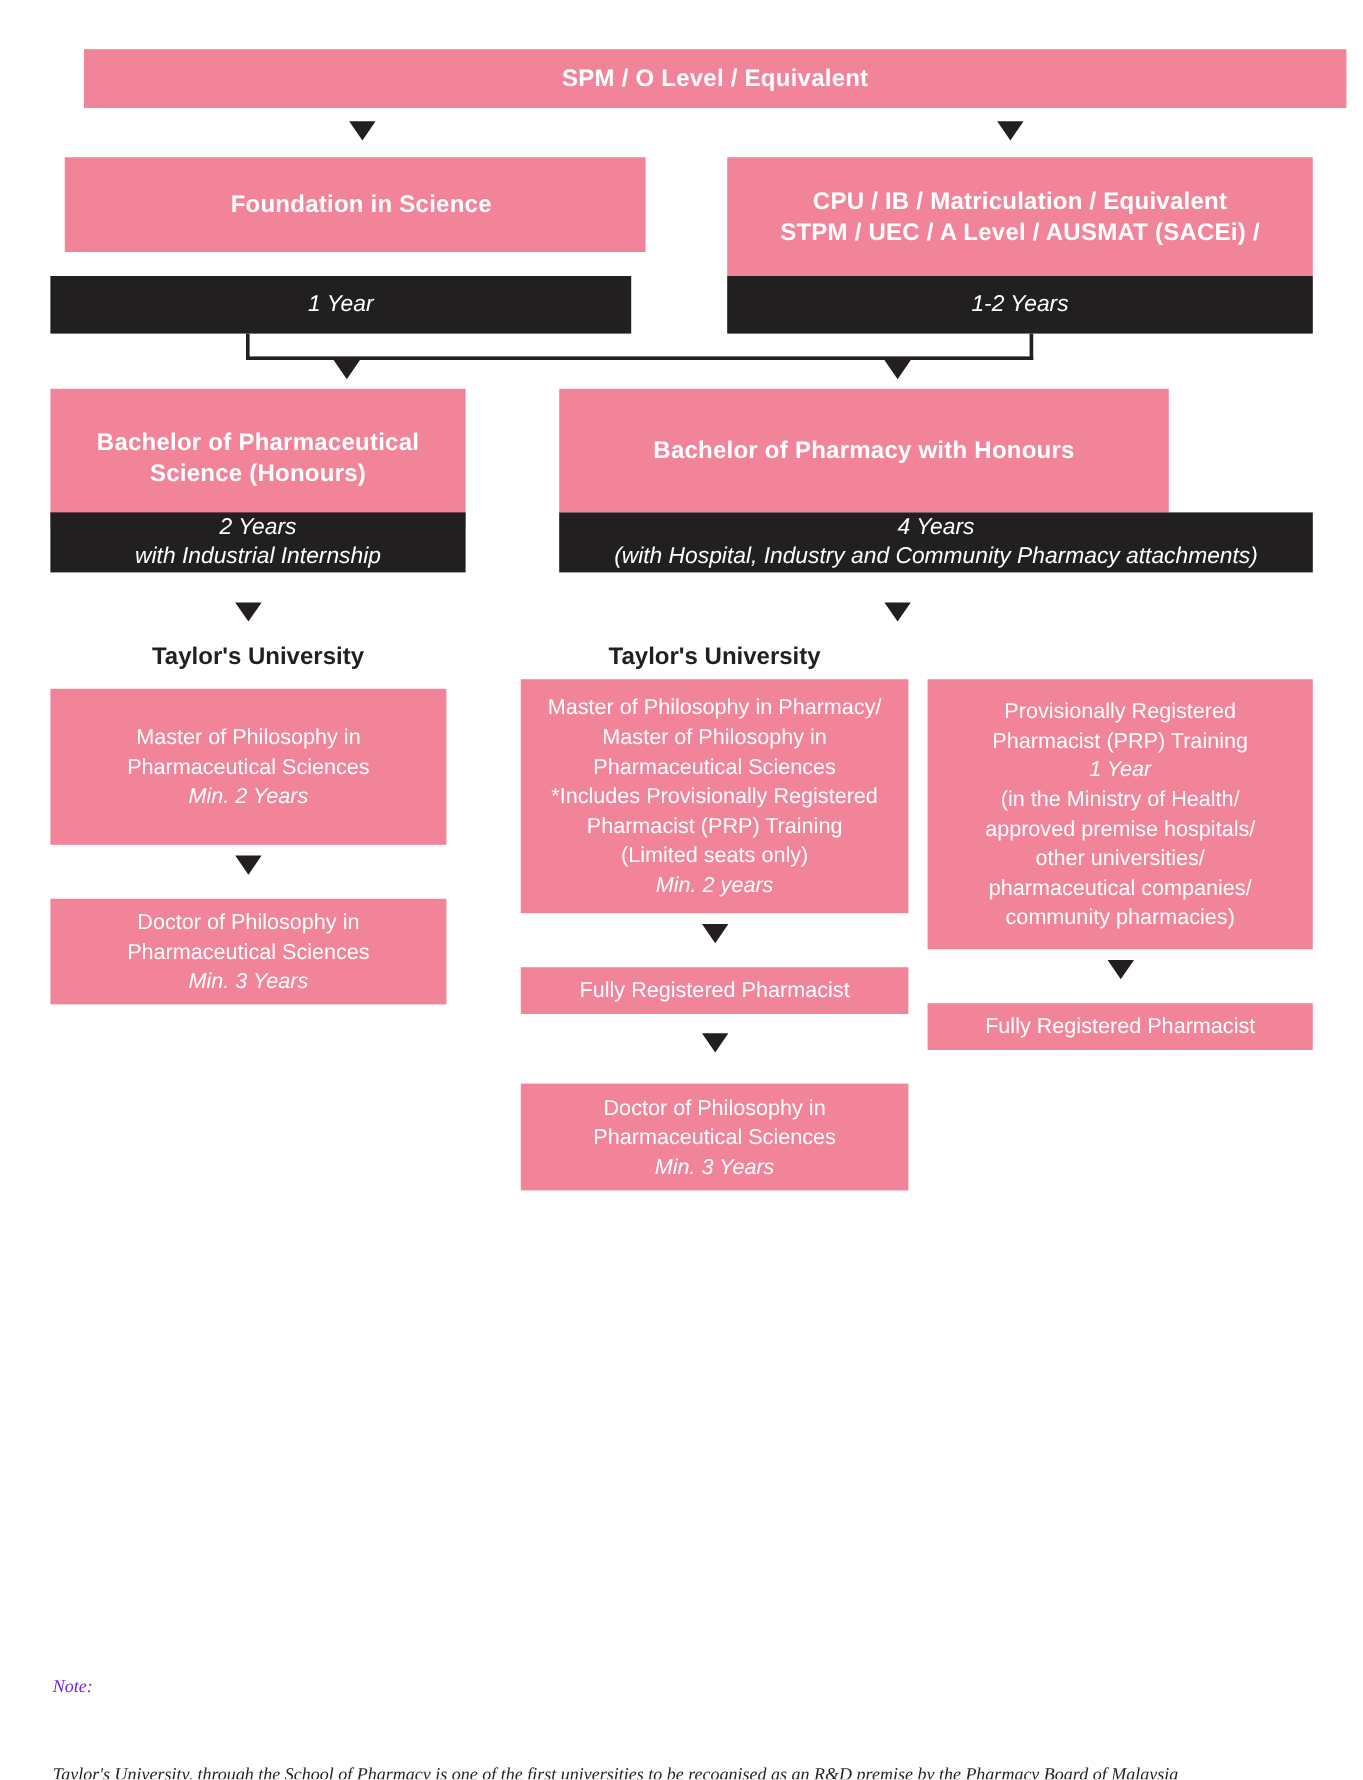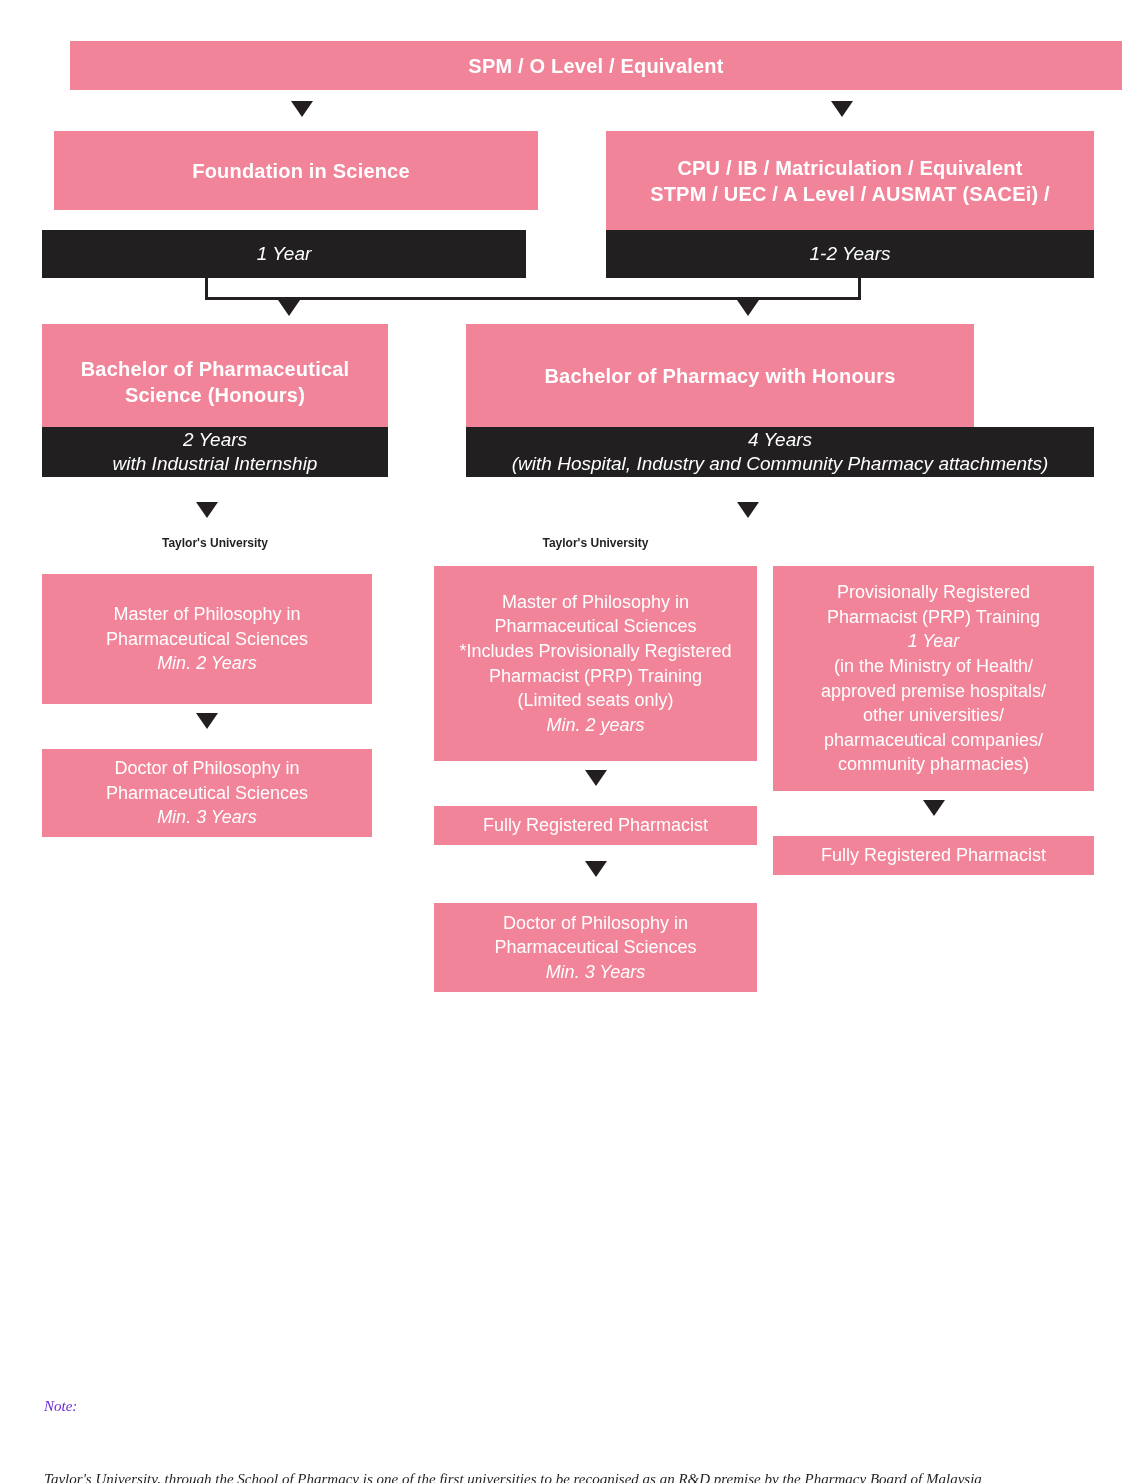--- a/index.html
+++ b/index.html
@@ -75,7 +75,7 @@
   .label {
     position: absolute;
     font-weight: bold;
-    font-size: 12px;
+    font-size: 20px;
     color: #231F20;
     text-align: center;
     white-space: nowrap;

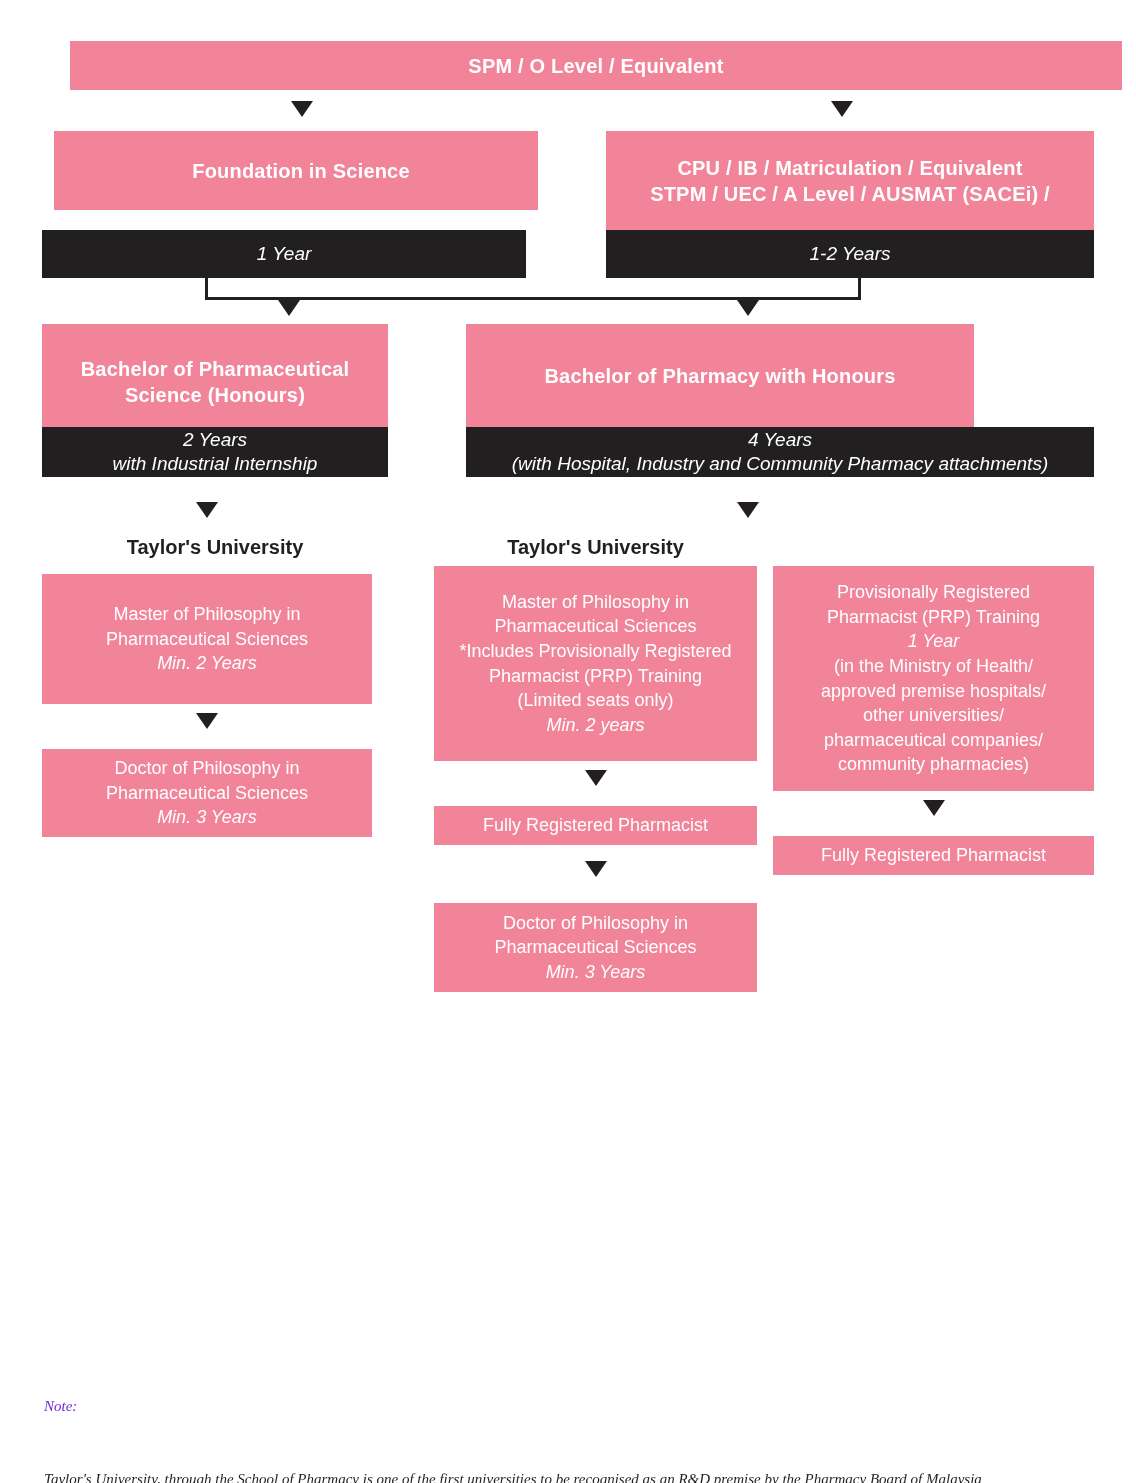--- a/index.html
+++ b/index.html
@@ -193,6 +193,7 @@
   </div>
 
   <div class="node pink body-txt" style="left:434px; top:566px; width:323px; height:195px; flex-direction:column;">
+    <span>Master of Philosophy in Pharmacy/</span>
     <span>Master of Philosophy in</span>
     <span>Pharmaceutical Sciences</span>
     <span>*Includes Provisionally Registered</span>

